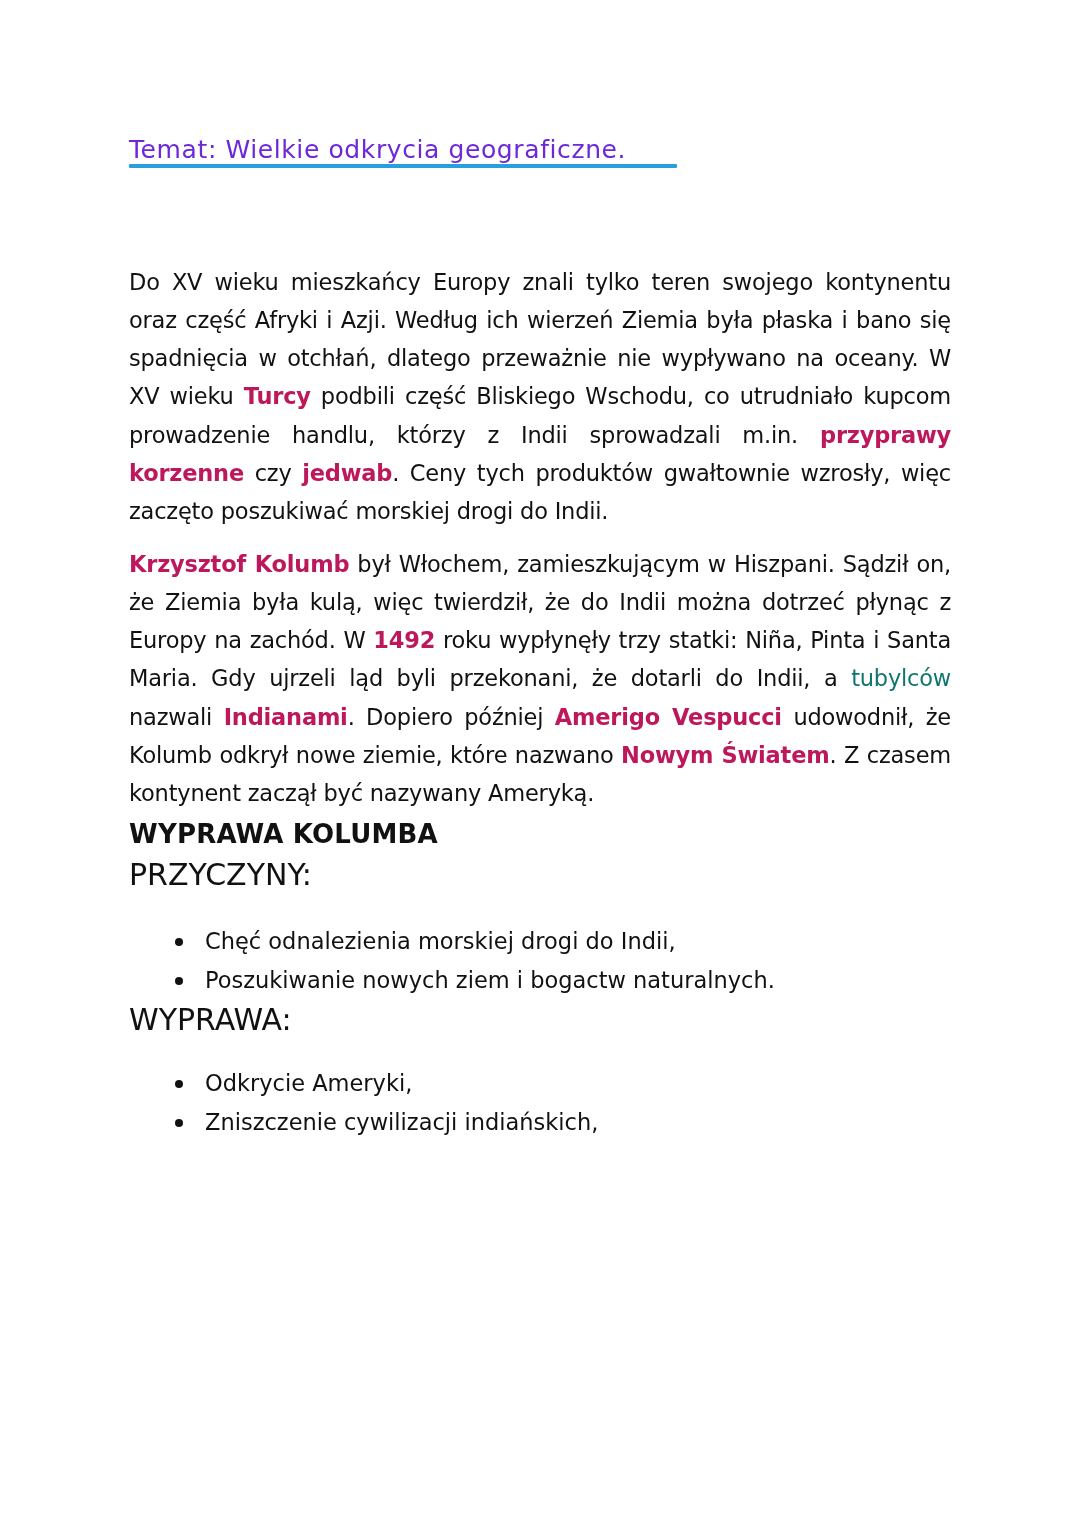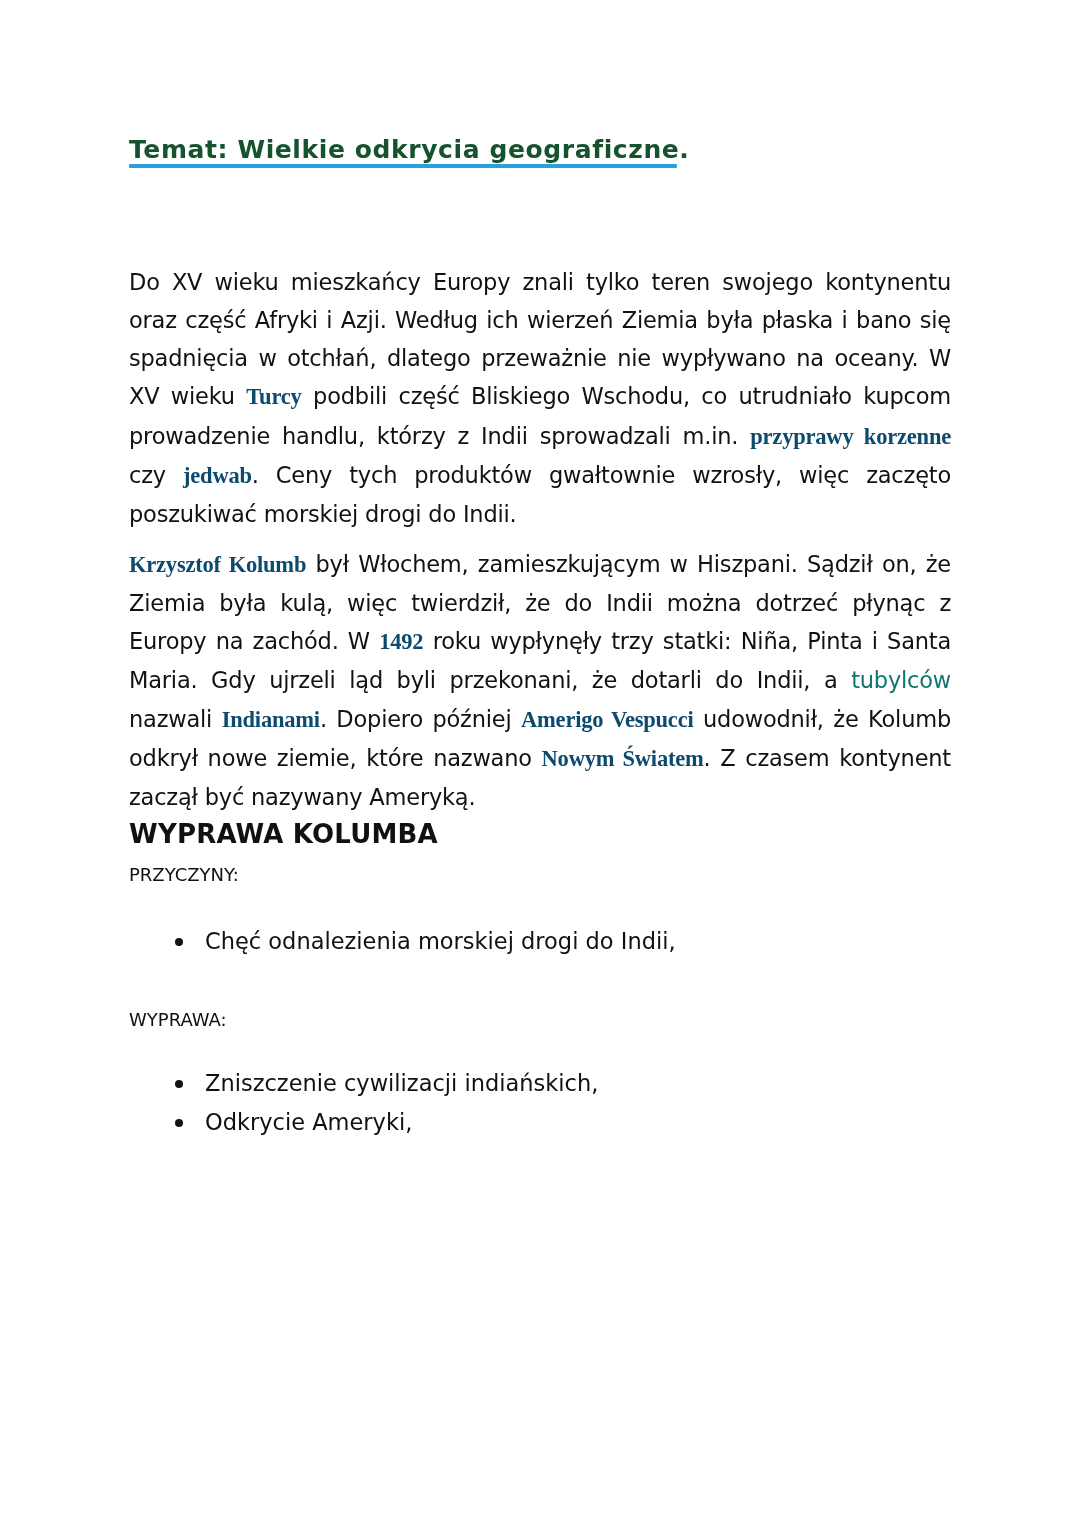--- a/index.html
+++ b/index.html
@@ -26,10 +26,10 @@
       top: 132px;
       left: 0;
       font-family: "DejaVu Sans", sans-serif;
-      font-weight: bold;
+      font-weight: normal;
       font-size: 25px;
       letter-spacing: 0.6px;
-      color: #14532d;
+      color: #6d28d9;
       white-space: nowrap;
       line-height: 36px;
     }

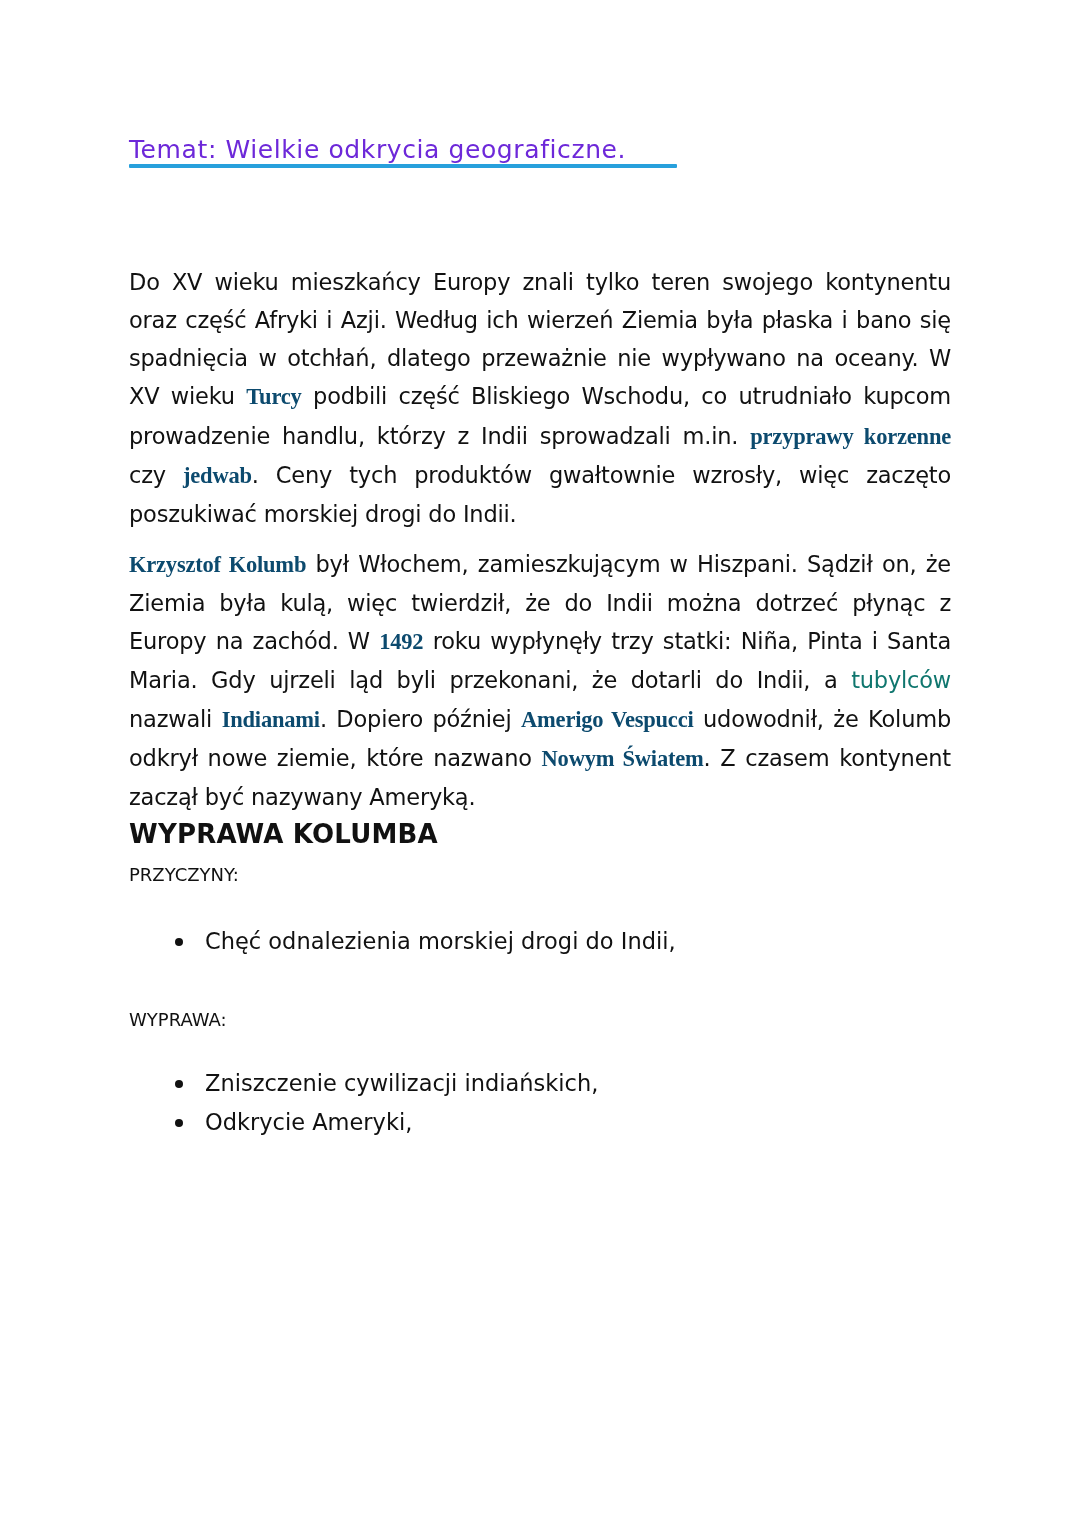--- a/index.html
+++ b/index.html
@@ -55,9 +55,8 @@
     .para-1 { top: 240px; }
     .para-2 { top: 522px; }
     .hl-blue {
-      color: #0c4a6e;
+      color: #be185d;
       font-weight: bold;
-      font-family: Liberation Serif, serif;
     }
     .hl-red {
       color: #0f766e;

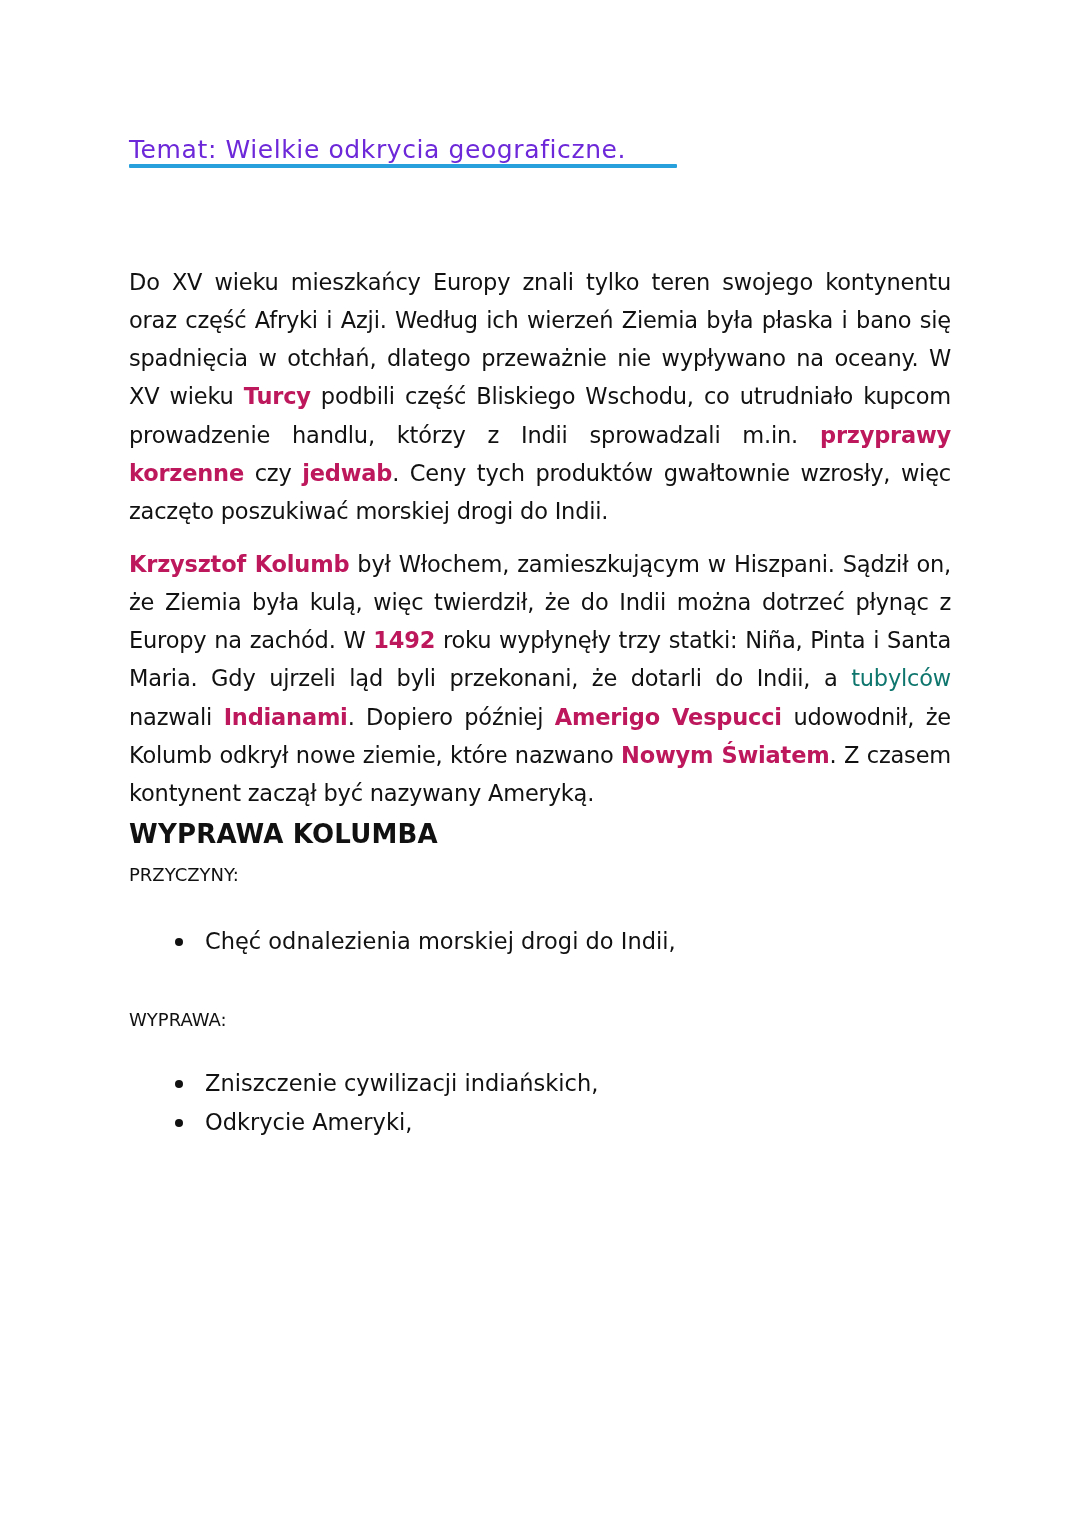--- a/index.html
+++ b/index.html
@@ -73,7 +73,7 @@
     .label {
       position: absolute;
       left: 0;
-      font-size: 18px;
+      font-size: 30px;
       line-height: 36px;
     }
     .label-causes { top: 857px; }

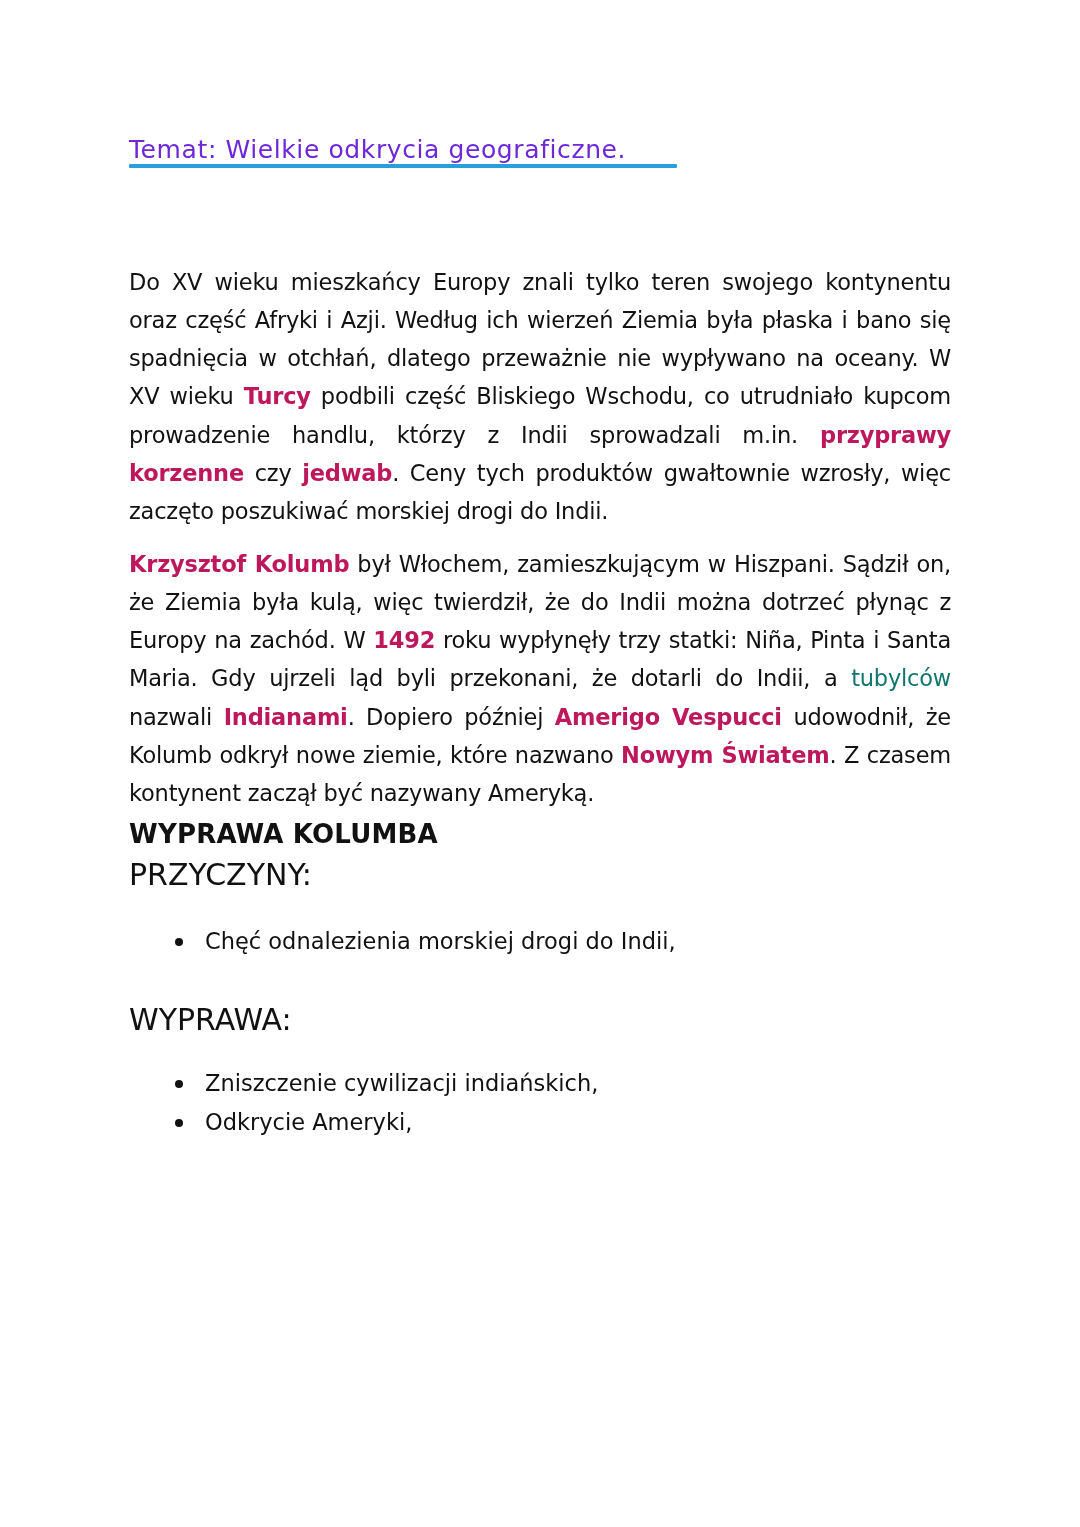--- a/index.html
+++ b/index.html
@@ -121,6 +121,7 @@
   <div class="label label-causes">PRZYCZYNY:</div>
   <ul class="bullets bullets-causes">
     <li><span class="bullet"></span><span>Chęć odnalezienia morskiej drogi do Indii,</span></li>
+    <li><span class="bullet"></span><span>Poszukiwanie nowych ziem i bogactw naturalnych.</span></li>
   </ul>
 
   <div class="label label-effects">WYPRAWA:</div>

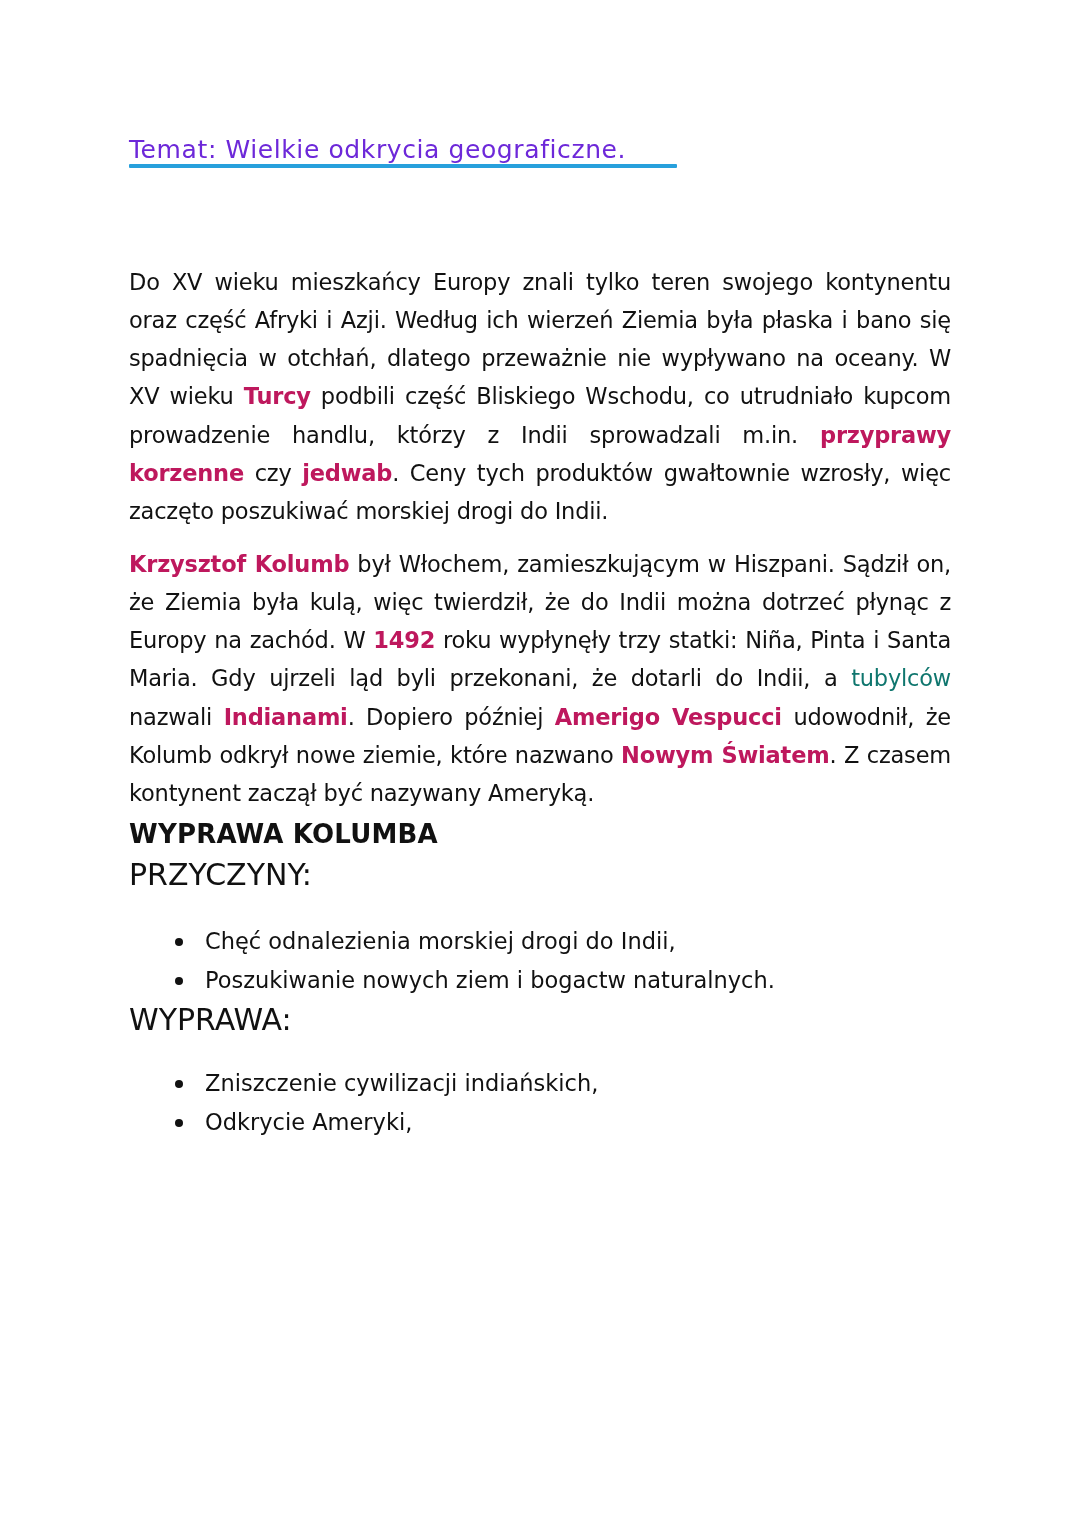--- a/index.html
+++ b/index.html
@@ -126,8 +126,8 @@
 
   <div class="label label-effects">WYPRAWA:</div>
   <ul class="bullets bullets-effects">
+    <li><span class="bullet"></span><span>Odkrycie Ameryki,</span></li>
     <li><span class="bullet"></span><span>Zniszczenie cywilizacji indiańskich,</span></li>
-    <li><span class="bullet"></span><span>Odkrycie Ameryki,</span></li>
   </ul>
 
 </div>

